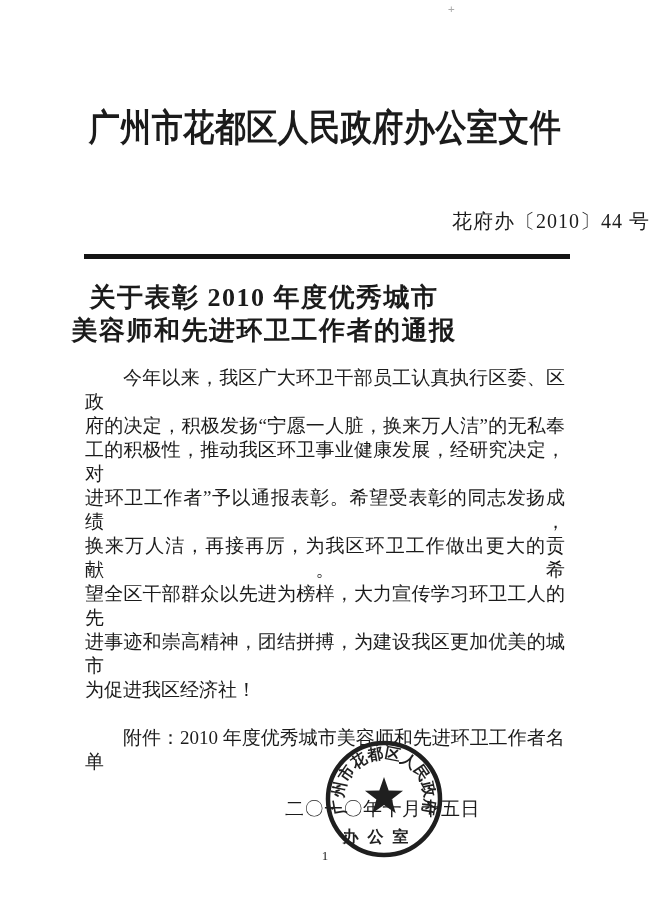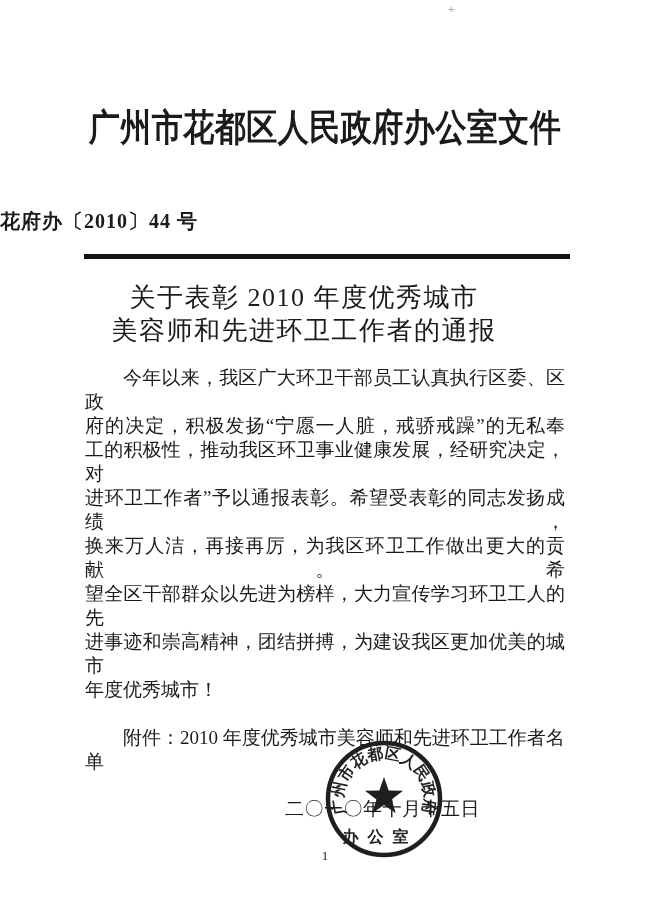--- a/index.html
+++ b/index.html
@@ -19,8 +19,8 @@
     transform:scaleX(0.84); transform-origin:center; letter-spacing:0.5px;
   }
   .doc-number {
-    position:absolute; top:208px; left:0; width:650px; text-align:left;
-    font-size:20px; letter-spacing:1px;font-weight:bold;
+    position:absolute; top:208px; left:0; width:650px; text-align:right;
+    font-size:20px; letter-spacing:1px;
   }
   .header-rule {
     position:absolute; top:254px; left:84px; width:486px; height:5px;

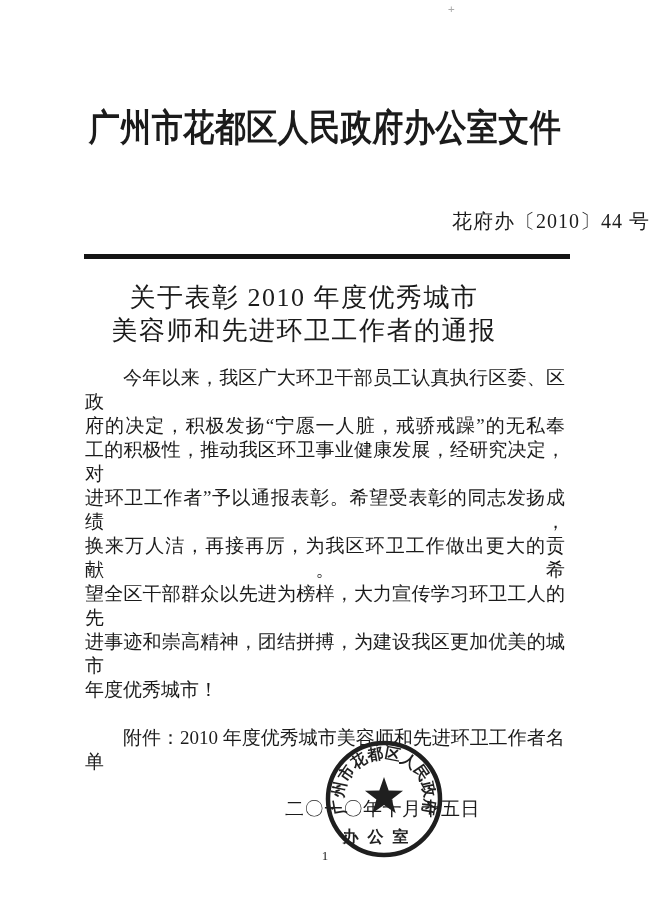--- a/index.html
+++ b/index.html
@@ -28,7 +28,7 @@
   }
   .doc-title {
     position:absolute; top:281px; left:0; width:528px; text-align:center;
-    font-size:26px; font-weight:normal; line-height:33px; letter-spacing:1.5px;margin-left:40px;
+    font-size:26px; font-weight:bold; line-height:33px; letter-spacing:1.5px;
   }
   .doc-body {
     position:absolute; top:366px; left:85px; width:480px;

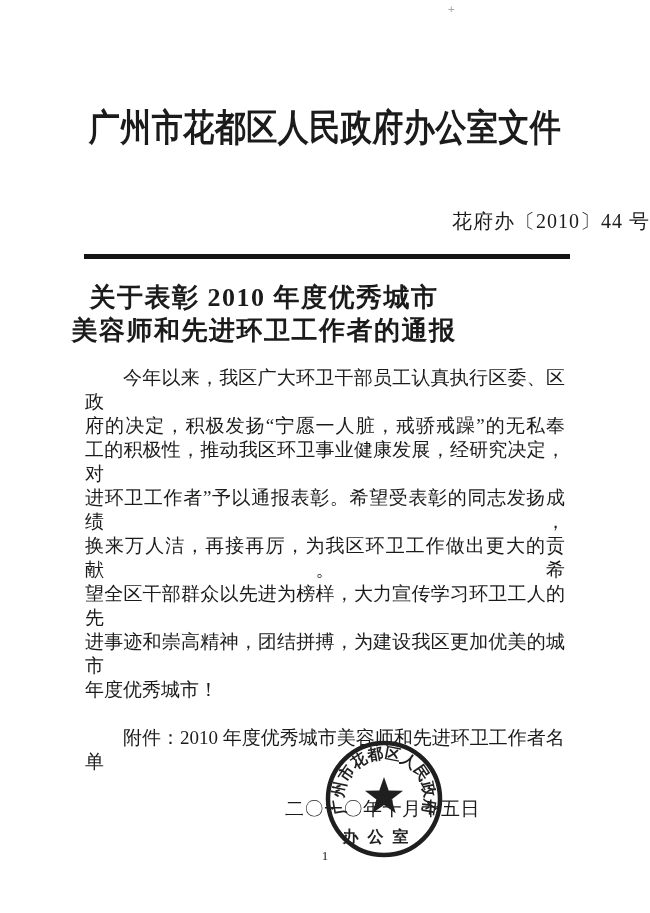--- a/index.html
+++ b/index.html
@@ -69,7 +69,7 @@
   <div class="doc-body">
     <div id="paragraph">
         <div class="body-line justify-last indent">今年以来，我区广大环卫干部员工认真执行区委、区政</div>
-        <div class="body-line justify-last">府的决定，积极发扬“宁愿一人脏，戒骄戒躁”的无私奉</div>
+        <div class="body-line justify-last">府的决定，积极发扬“宁愿一人脏，换来万人洁”的无私奉</div>
         <div class="body-line justify-last">工的积极性，推动我区环卫事业健康发展，经研究决定，对</div>
         <div class="body-line justify-last">进环卫工作者”予以通报表彰。希望受表彰的同志发扬成绩，</div>
         <div class="body-line justify-last">换来万人洁，再接再厉，为我区环卫工作做出更大的贡献。希</div>

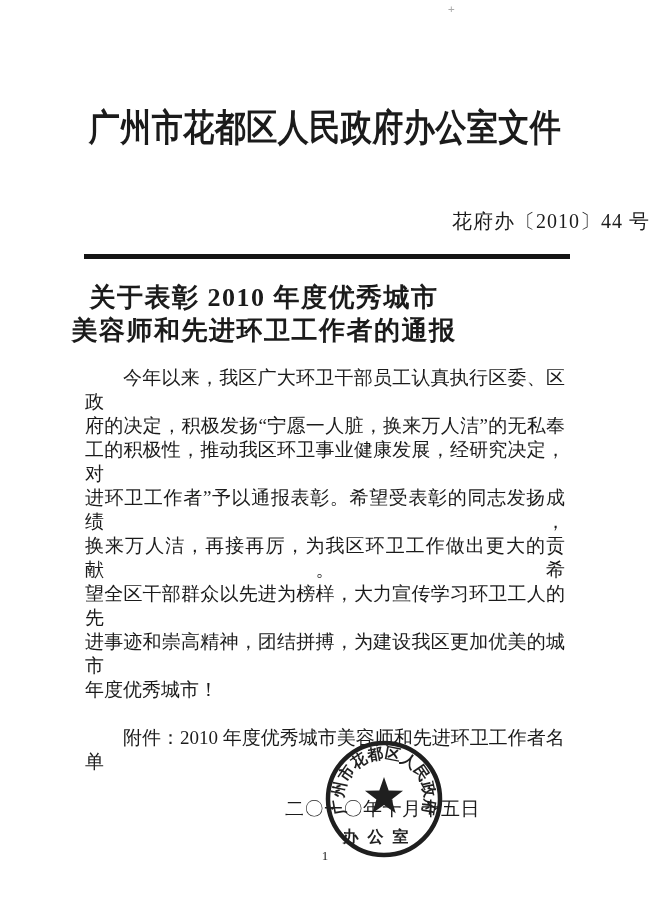--- a/index.html
+++ b/index.html
@@ -75,7 +75,7 @@
         <div class="body-line justify-last">换来万人洁，再接再厉，为我区环卫工作做出更大的贡献。希</div>
         <div class="body-line justify-last">望全区干部群众以先进为榜样，大力宣传学习环卫工人的先</div>
         <div class="body-line justify-last">进事迹和崇高精神，团结拼搏，为建设我区更加优美的城市</div>
-        <div class="body-line">年度优秀城市！</div>
+        <div class="body-line">为促进我区经济社！</div>
       </div>
     <div class="attachment">附件：2010 年度优秀城市美容师和先进环卫工作者名单</div>
   </div>

